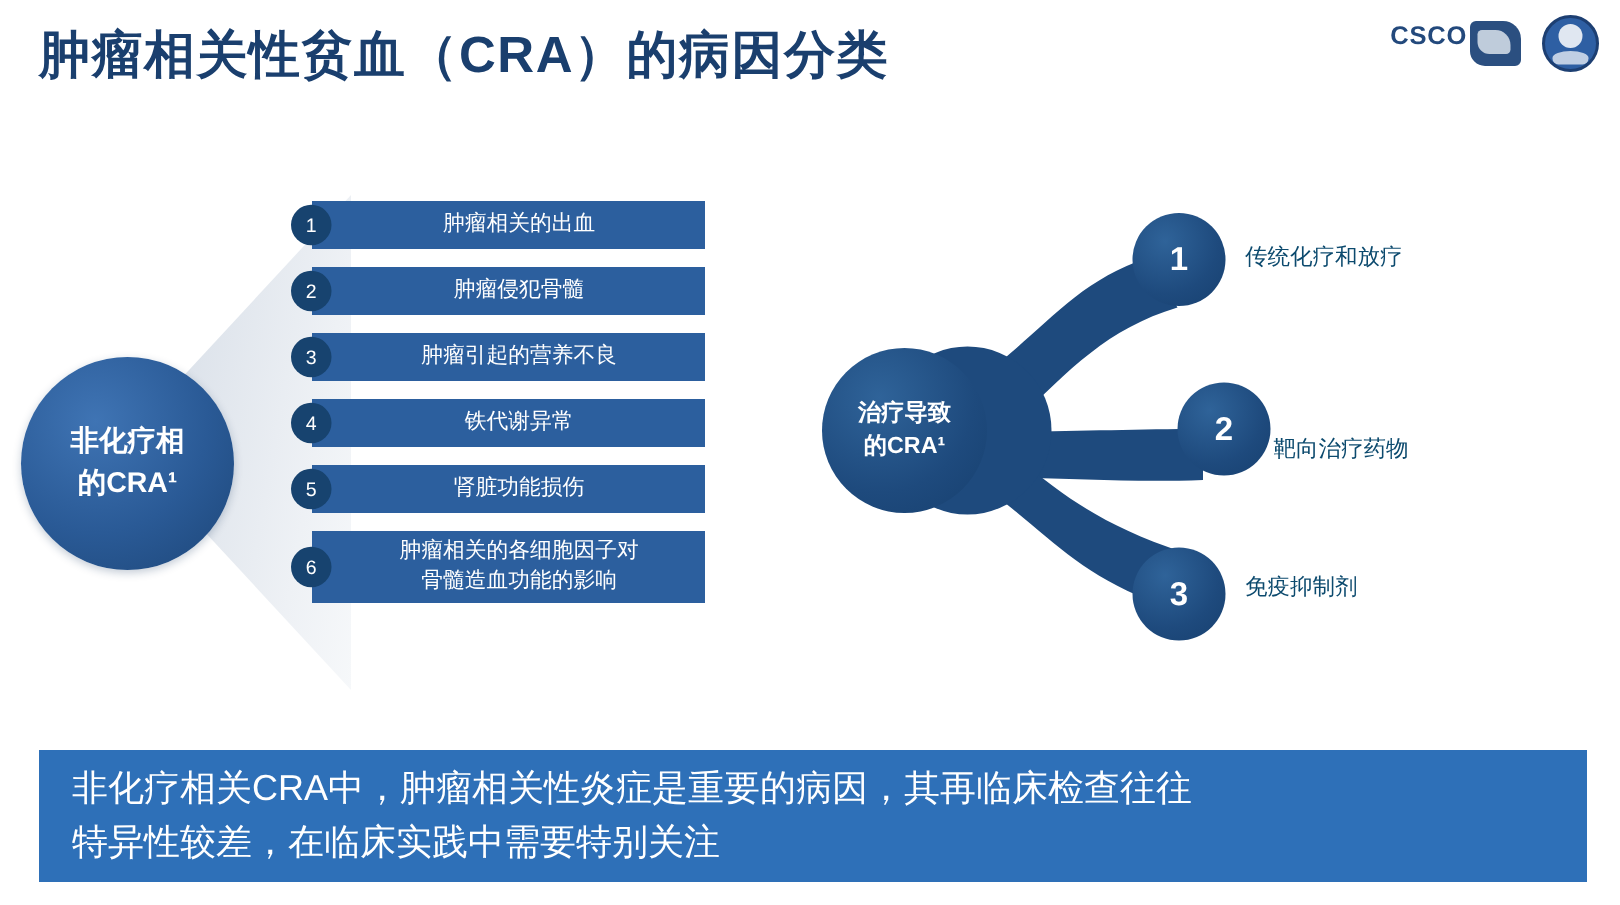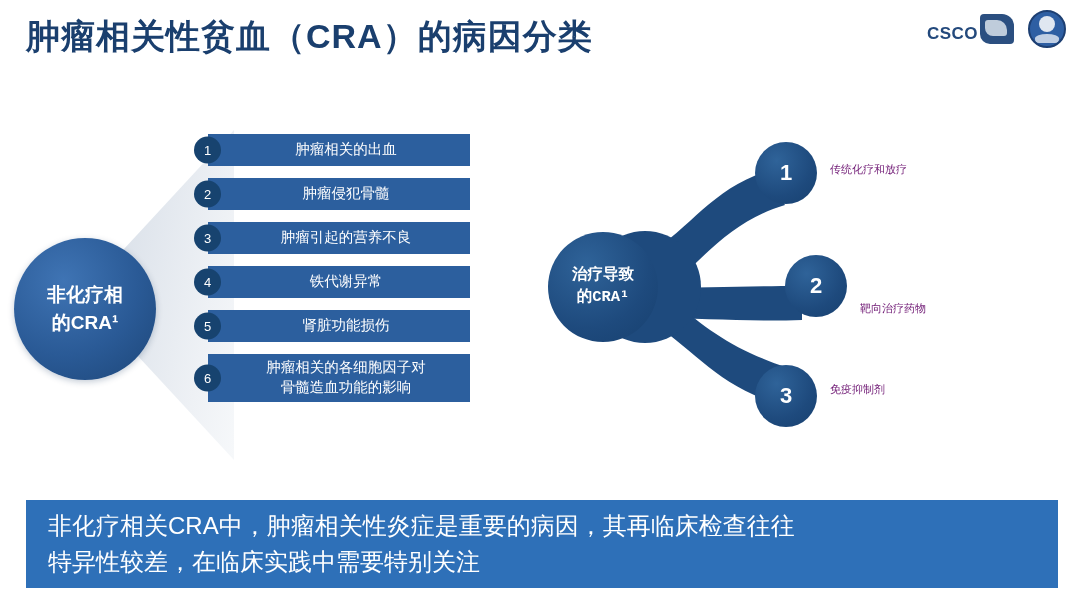--- a/index.html
+++ b/index.html
@@ -48,7 +48,7 @@
   }
   .logo-csco {
     display: flex;
-    align-items: flex-end;
+    align-items: flex-start;
     gap: 2px;
   }
   .logo-csco-text {

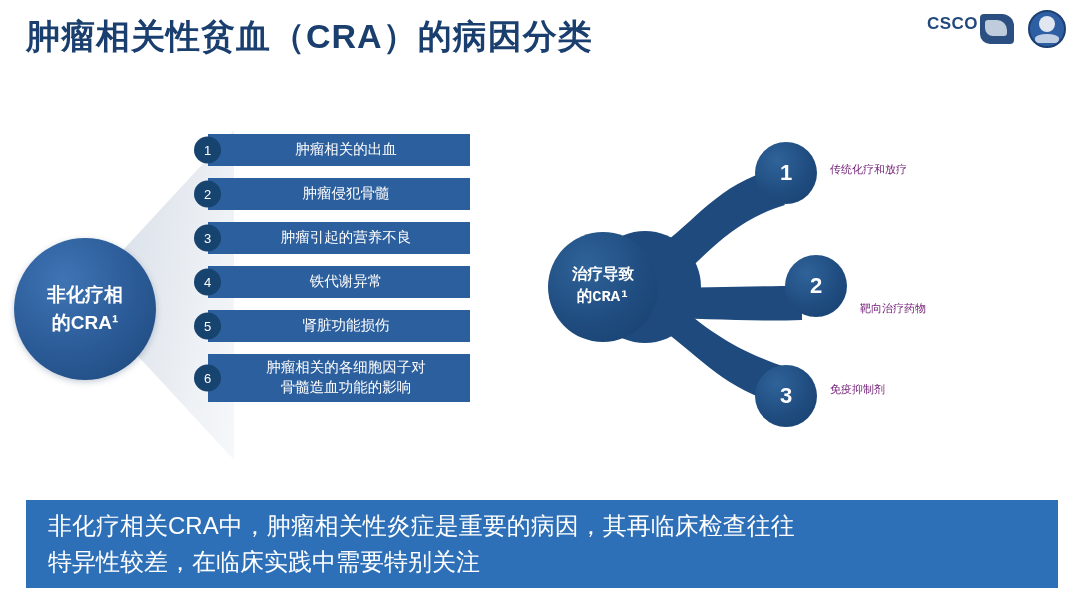--- a/index.html
+++ b/index.html
@@ -233,8 +233,8 @@
   .node-3 { left: 235px; top: 255px; }
   .node-text {
     position: absolute;
-    font-size: 11px;
-    color: #701a75;
+    font-size: 15px;
+    color: #0c4a6e;
     white-space: nowrap;
   }
   .text-1 { left: 310px; top: 52px; }

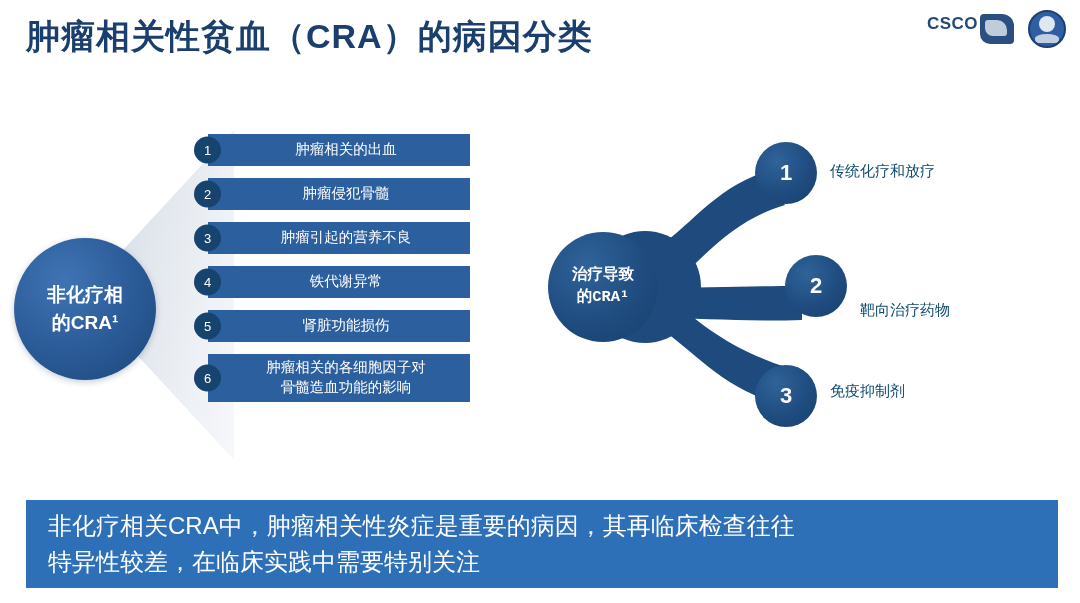--- a/index.html
+++ b/index.html
@@ -213,7 +213,6 @@
     font-weight: bold;
     line-height: 1.4;
     text-align: center;
-    font-family: Liberation Mono, monospace;
   }
   .node {
     position: absolute;

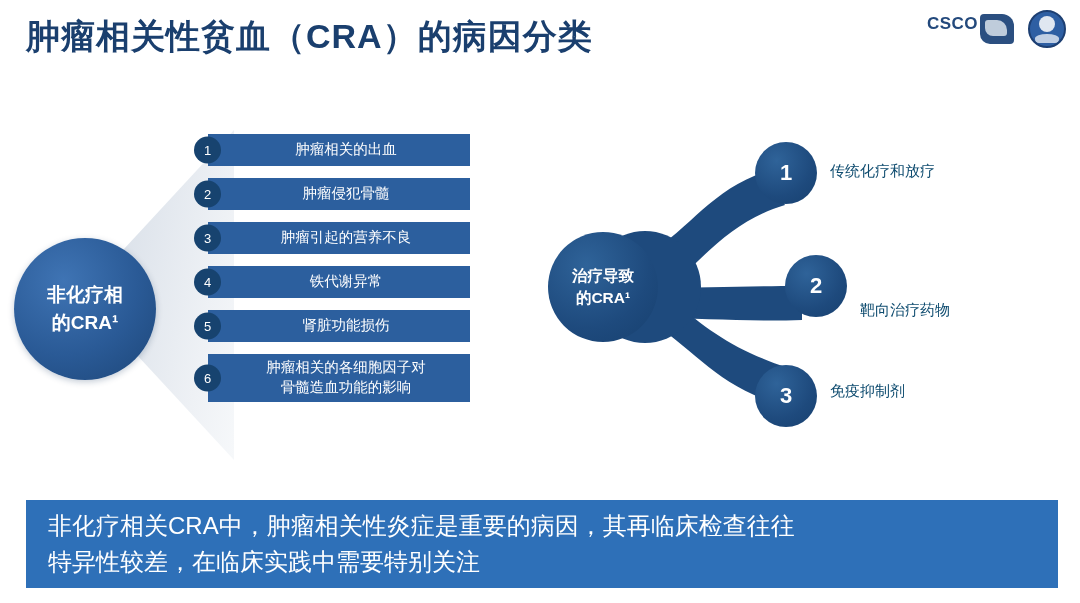--- a/index.html
+++ b/index.html
@@ -237,7 +237,7 @@
     white-space: nowrap;
   }
   .text-1 { left: 310px; top: 52px; }
-  .text-2 { left: 340px; top: 180px; margin-top: 11px; }
+  .text-2 { left: 329px; top: 180px; }
   .text-3 { left: 310px; top: 272px; }
 
   

